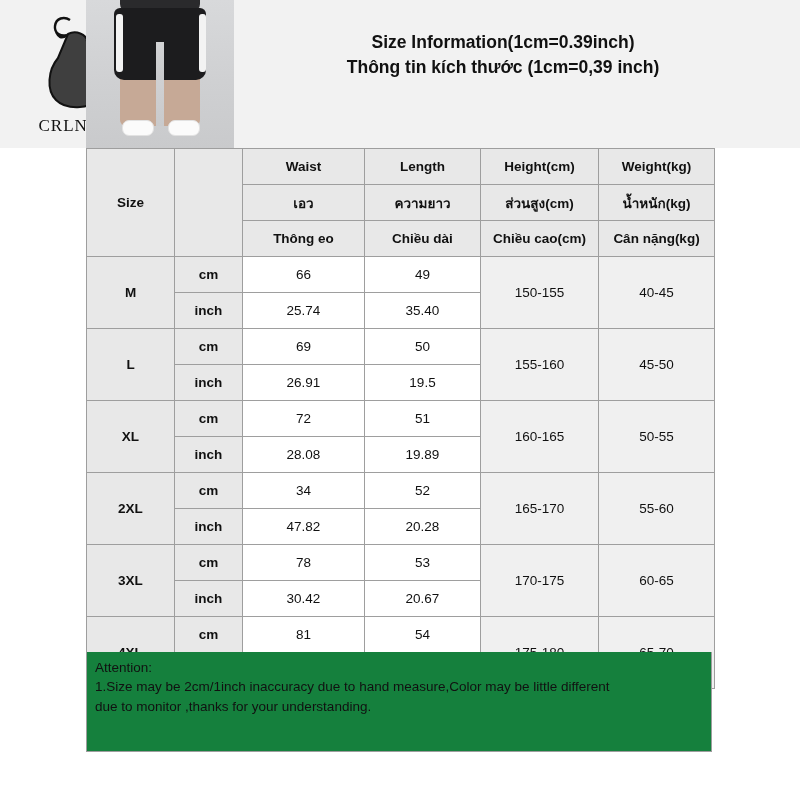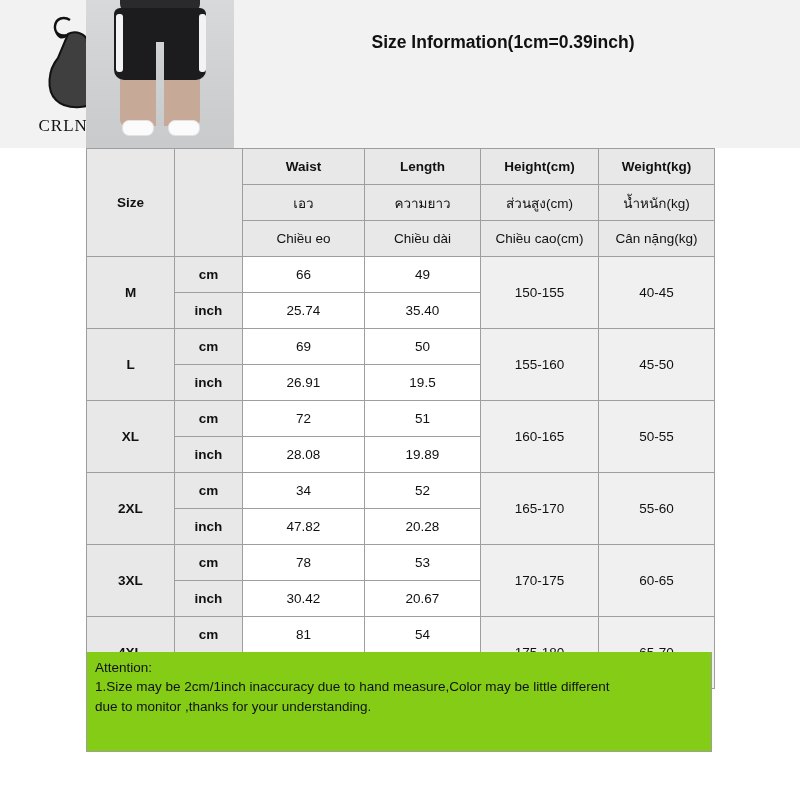--- a/index.html
+++ b/index.html
@@ -231,6 +231,7 @@
 
     <div class="banner-titles">
       <div>Size Information(1cm=0.39inch)</div>
+      <div>Thông tin kích thước (1cm=0,39 inch)</div>
     </div>
   </div>
 

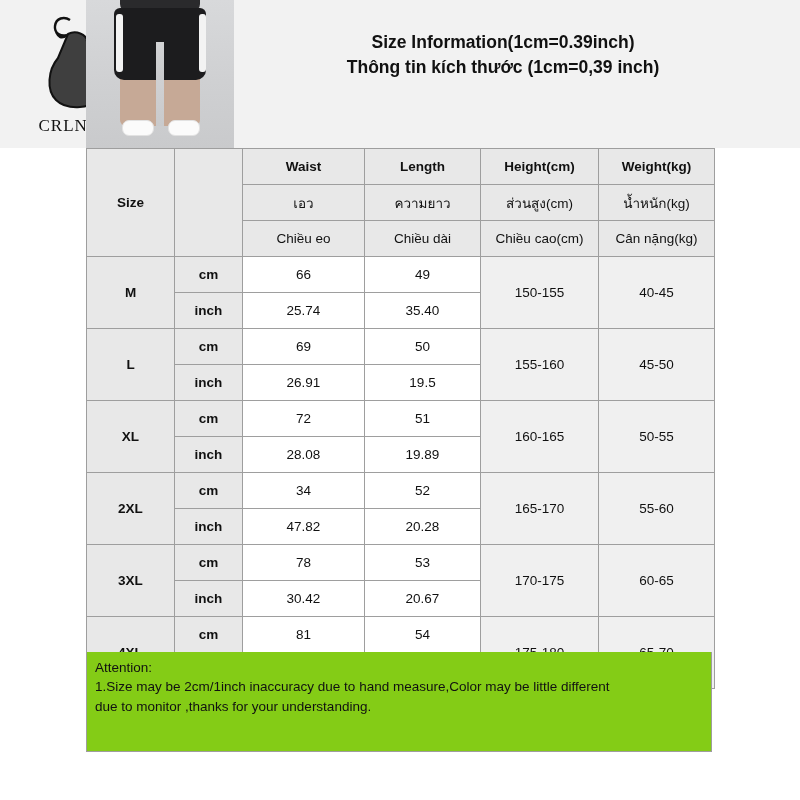--- a/index.html
+++ b/index.html
@@ -175,7 +175,7 @@
   .c-w     { width: 116px; background: #f0f0f0; }
 
   .hdr td { background: #e8e8e8; font-weight: bold; font-size: 14px; }
-  .hdr-sub td { background: #e8e8e8; font-weight: normal; font-size: 14px; }
+  .hdr-sub td { background: #e8e8e8; font-weight: bold; font-size: 14px; }
   .hdr-size { font-size: 22px; font-weight: bold; background: #e8e8e8; margin-top: 48px; }
   .sizecell { background: #e8e8e8; font-weight: bold; font-size: 17px; }
   .unitcell { background: #e8e8e8; font-weight: bold; font-size: 13.5px; margin-left: 25px; }

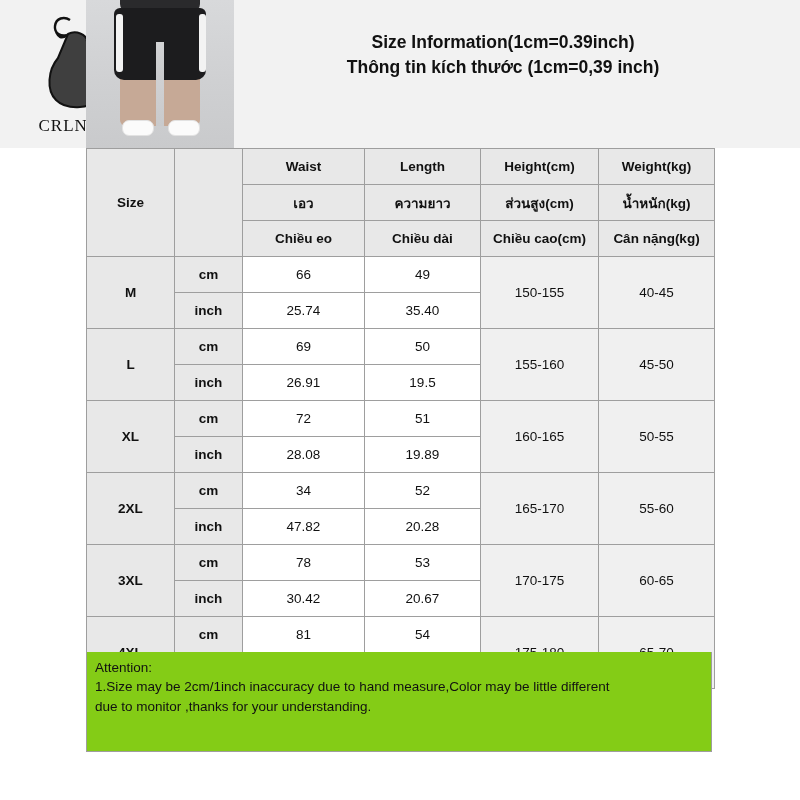--- a/index.html
+++ b/index.html
@@ -264,7 +264,7 @@
         </tr>
 
         <tr class="hdr-sub">
-          <td>Chiều eo</td>
+          <td>Thông eo</td>
           <td>Chiều dài</td>
           <td>Chiều cao(cm)</td>
           <td>Cân nặng(kg)</td>

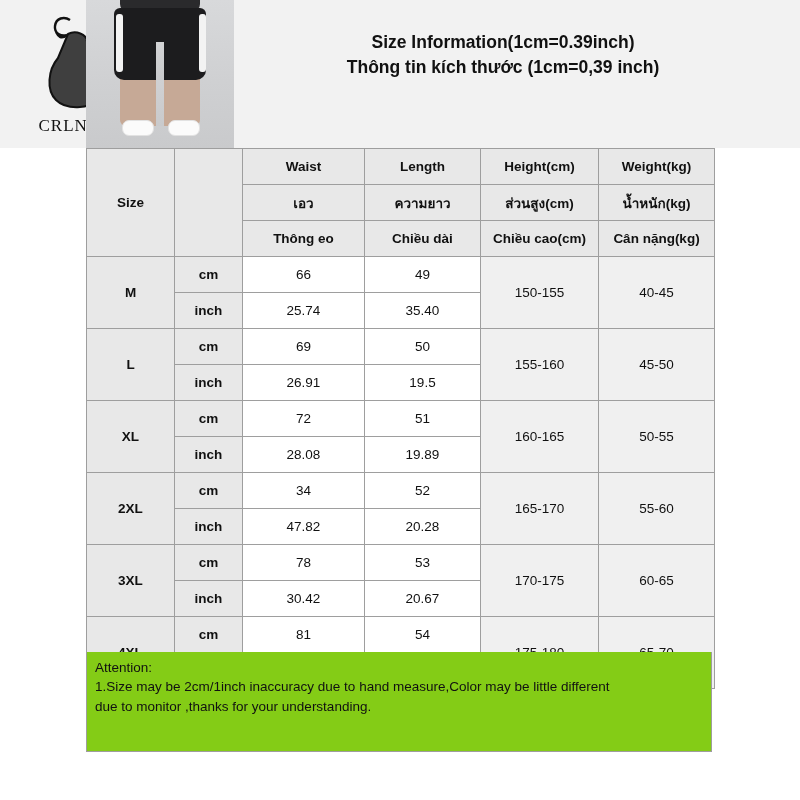--- a/index.html
+++ b/index.html
@@ -190,7 +190,7 @@
     width: 626px;
     border: 1px solid #9e9e9e;
     border-top: none;
-    background: #84cc16;
+    background: #15803d;
     padding: 6px 8px 4px 8px;
     box-sizing: border-box;
     height: 100px;

